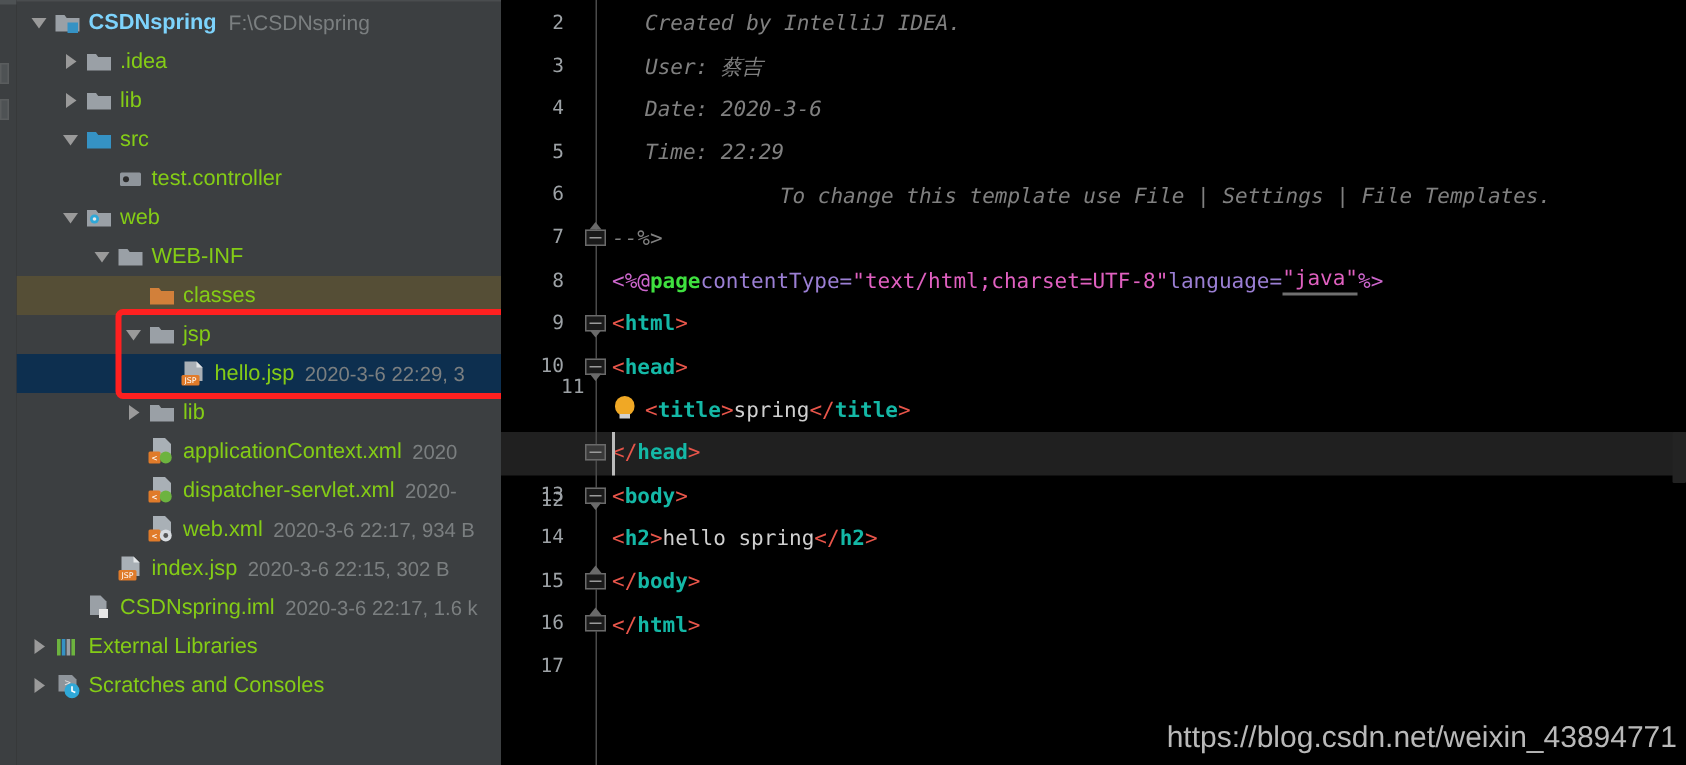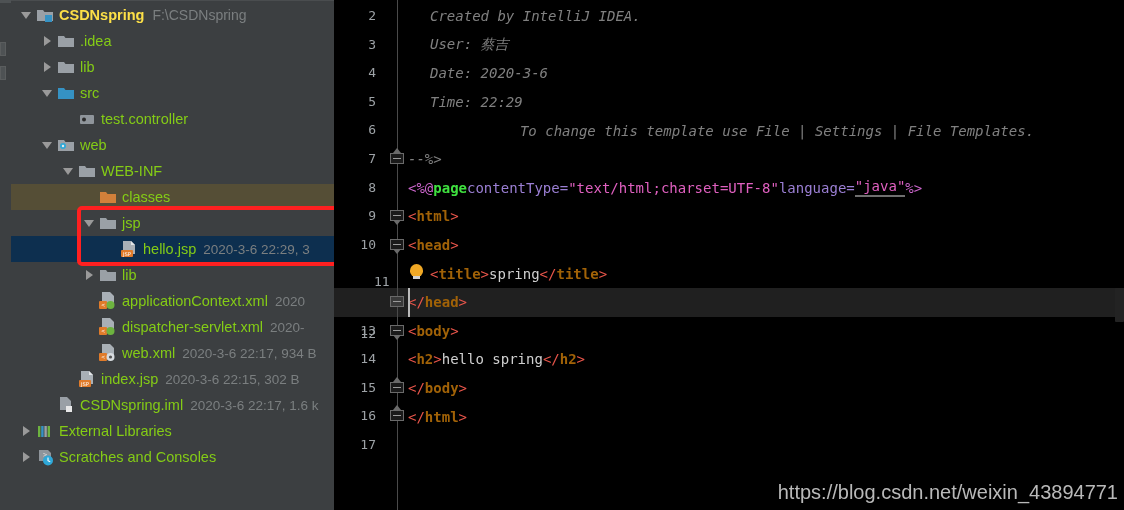--- a/index.html
+++ b/index.html
@@ -79,7 +79,7 @@
   .ico svg { display: block; }
 
   .lbl { color: #84cc16; }
-  .lbl.bold { font-weight: bold; color: #fde047; }
+  .lbl.bold { font-weight: bold; color: #7dd3fc; }
   .meta { color: #7b7f80; margin-left: 7px; font-size: 13.5px; }
   .path { color: #7b7f80; margin-left: 8px; font-size: 14px; }
 

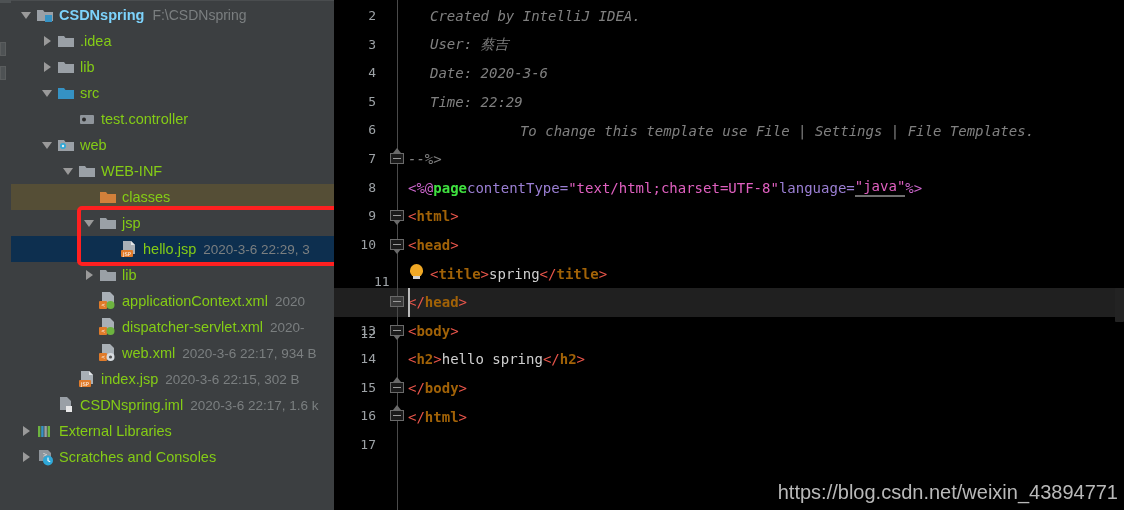--- a/index.html
+++ b/index.html
@@ -141,7 +141,7 @@
   
   .c-comment { color: #808080; font-style: italic; }
   .c-tagb    { color: #e8554a; }
-  .c-tag     { color: #a16207; font-weight: bold; text-align: center; }
+  .c-tag     { color: #14b8a6; font-weight: bold; text-align: center; }
   .c-text    { color: #d0d0d0; }
   .c-dirb    { color: #cc66cc; }
   .c-dirn    { color: #3fe03f; font-weight: bold; }

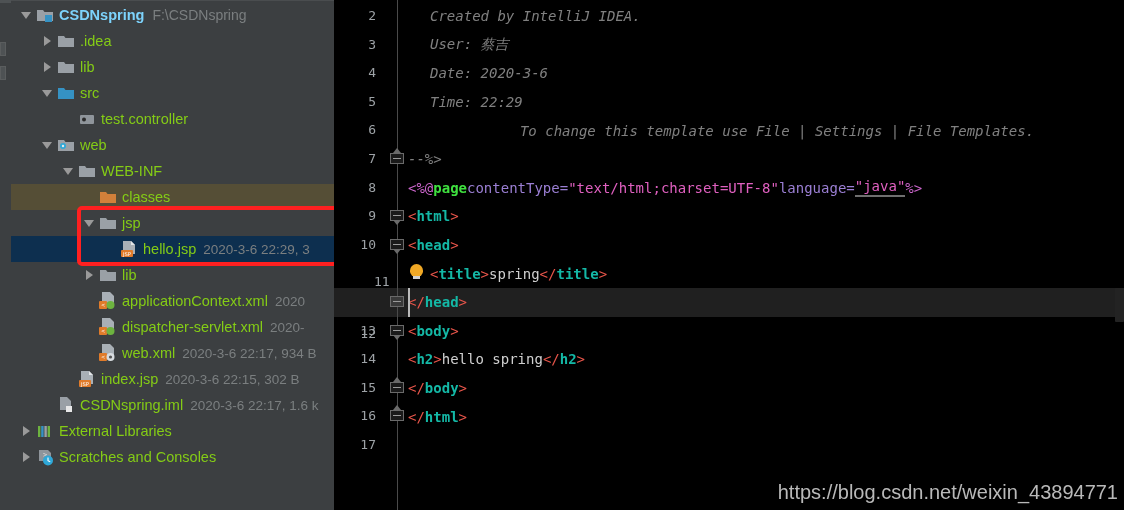--- a/index.html
+++ b/index.html
@@ -442,7 +442,7 @@
         <div class="ln" style="top: 173.6px;">8</div>
         <div class="ln" style="top: 202.2px;">9</div>
         <div class="ln" style="top: 230.8px;">10</div>
-        <div class="ln" style="top: 268px; padding-left: 40px;">11</div>
+        <div class="ln" style="top: 245px; padding-left: 40px;">11</div>
         <div class="ln" style="top: 288px; margin-top: 32px;">12</div>
         <div class="ln" style="top: 316.6px;">13</div>
         <div class="ln" style="top: 345.2px; text-align: right;">14</div>

